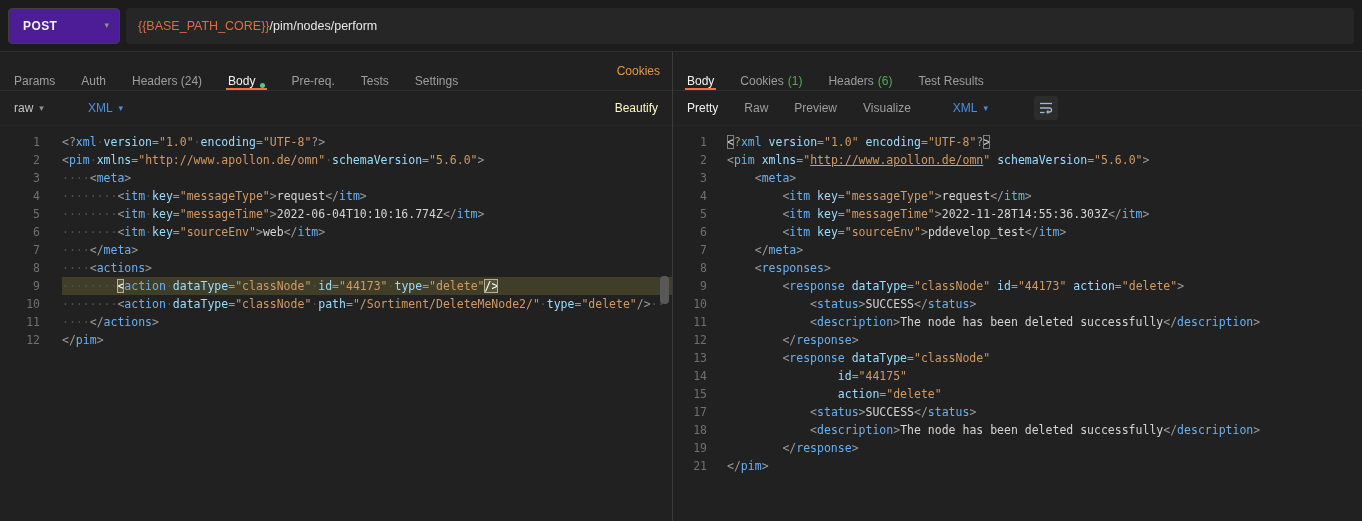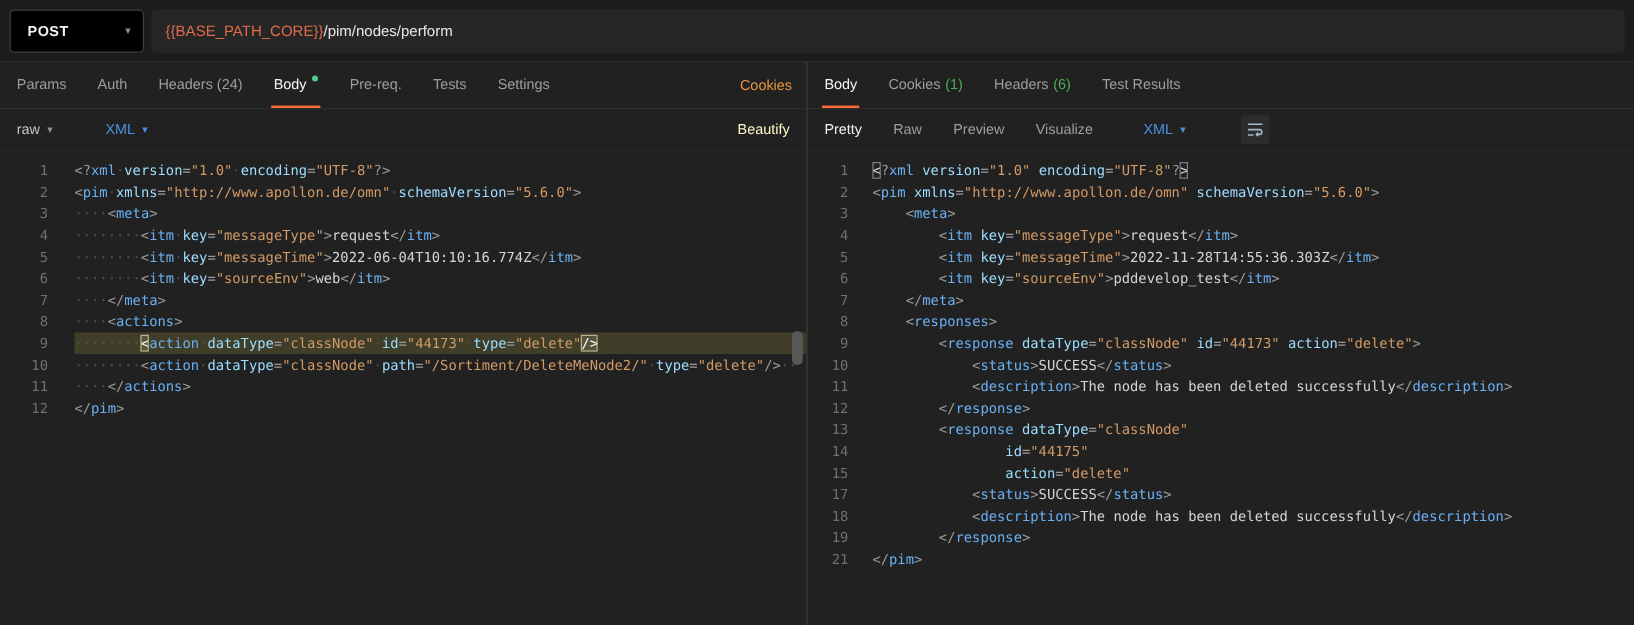--- a/index.html
+++ b/index.html
@@ -9,7 +9,7 @@
   
   .request-bar{height:52px;box-sizing:border-box;display:flex;align-items:center;
                padding:0 8px;gap:6px;background:#1c1c1c;border-bottom:1px solid #2e2e2e;}
-  .method-select{width:112px;height:36px;box-sizing:border-box;background:#000000;
+  .method-select{width:112px;height:36px;box-sizing:border-box;background:#4c1d95;
                  border:1px solid #3f3f3f;border-radius:4px;display:flex;align-items:center;
                  justify-content:space-between;padding:0 10px 0 14px;cursor:pointer;}
   .method-label{color:#f2f2f2;font-weight:700;font-size:12px;letter-spacing:.4px;}

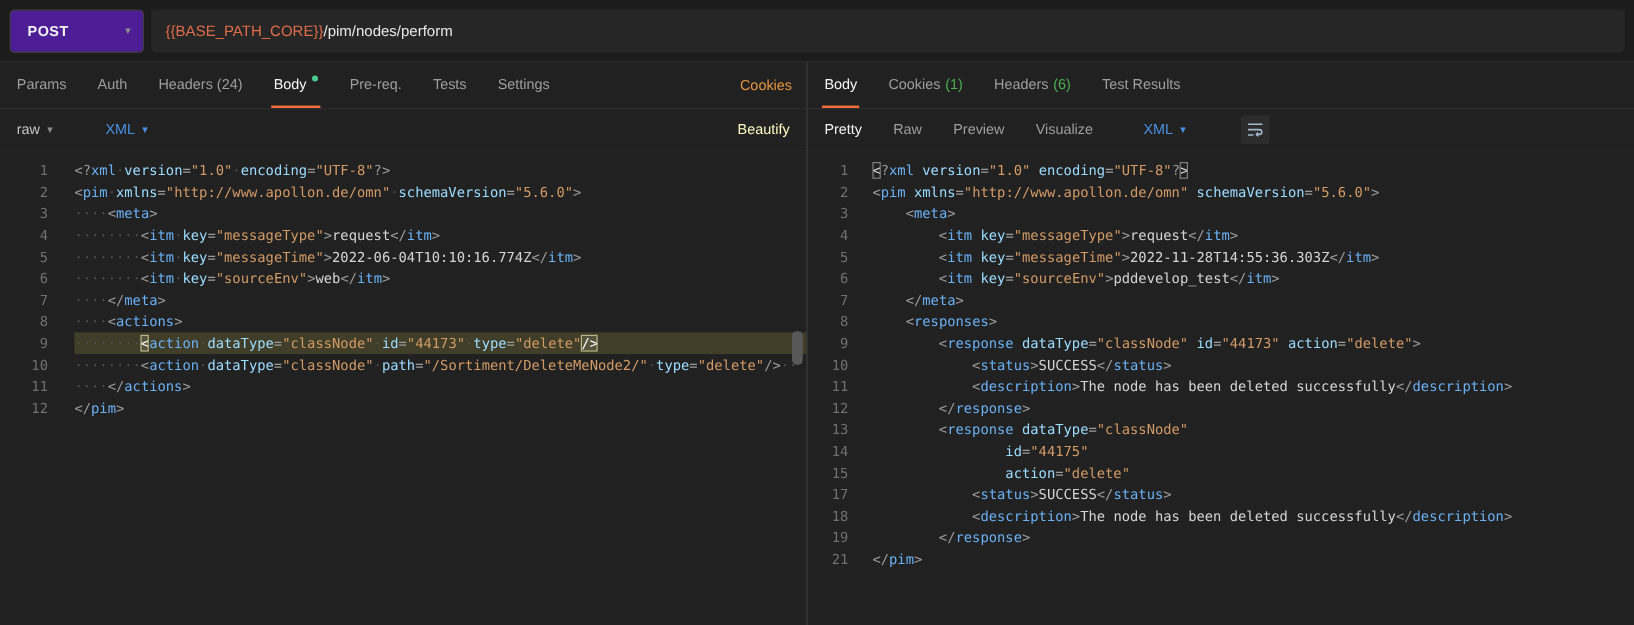--- a/index.html
+++ b/index.html
@@ -31,7 +31,7 @@
   .tabbar{height:39px;box-sizing:border-box;display:flex;align-items:stretch;
           padding:0 12px;border-bottom:1px solid #2e2e2e;font-size:12px;color:#9e9e9e;}
   .tabs{display:flex;align-items:stretch;}
-  .tab{display:flex;align-items:center;padding:0 2px;margin-right:22px;cursor:pointer;
+  .tab{display:flex;align-items:flex-end;padding:0 2px;margin-right:22px;cursor:pointer;
        border-bottom:2px solid transparent;white-space:nowrap;}
   .tab.active{color:#f5f5f5;border-bottom-color:#ff6c37;}
   .tab .count{color:#4caf50;margin-left:4px;}

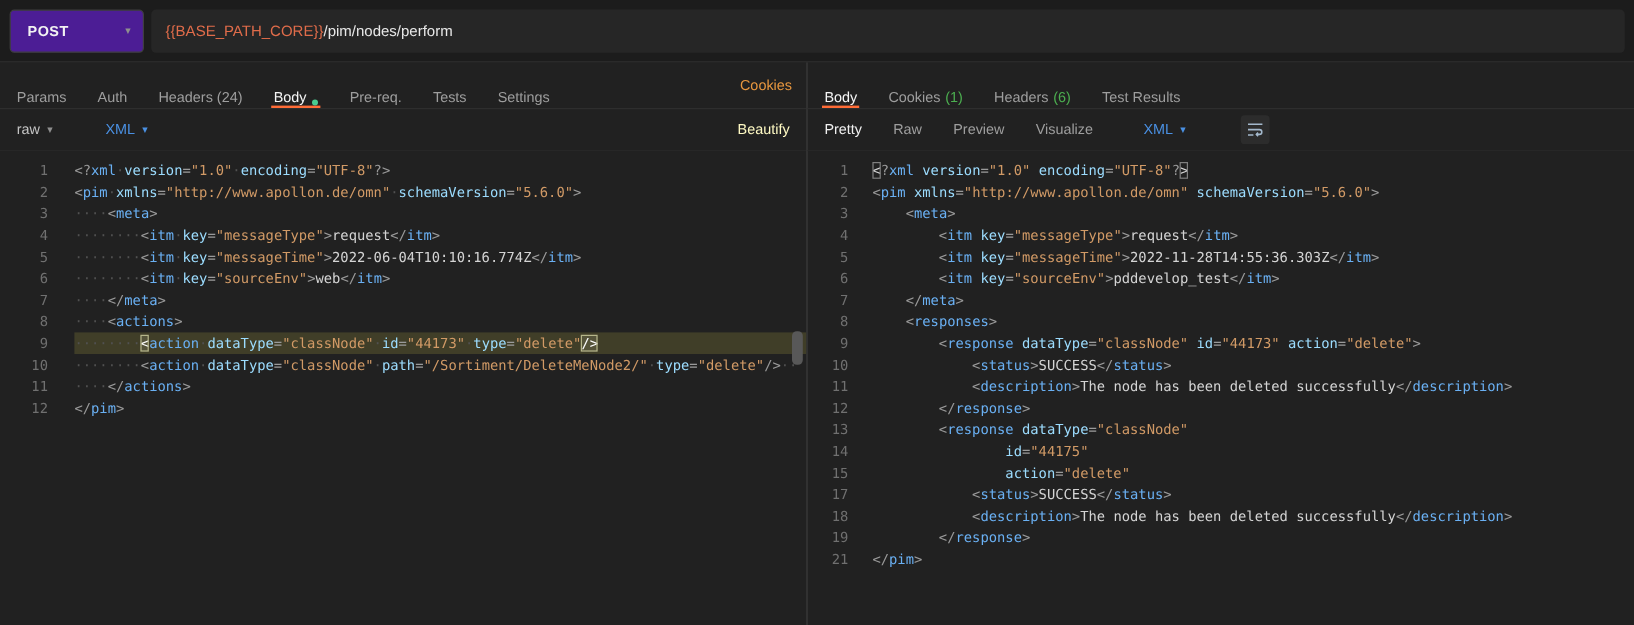--- a/index.html
+++ b/index.html
@@ -72,7 +72,7 @@
   .tok.s{color:#d19a66;}
   .tok.x{color:#d4d4d4;margin-top:20px;}
   .tok.w{color:#515151;}
-  .tok.u{color:#d19a66;}
+  .tok.u{color:#d19a66;text-decoration:underline;}
   .tok.b{color:#d8d8d8;outline:1px solid #808080;outline-offset:-1px;}
   .code-line.hl .code{background:#403e28;}
   .code-line.hl .tok.b{outline:1px solid #b5b58a;background:#55533a;color:#ffffff;}

